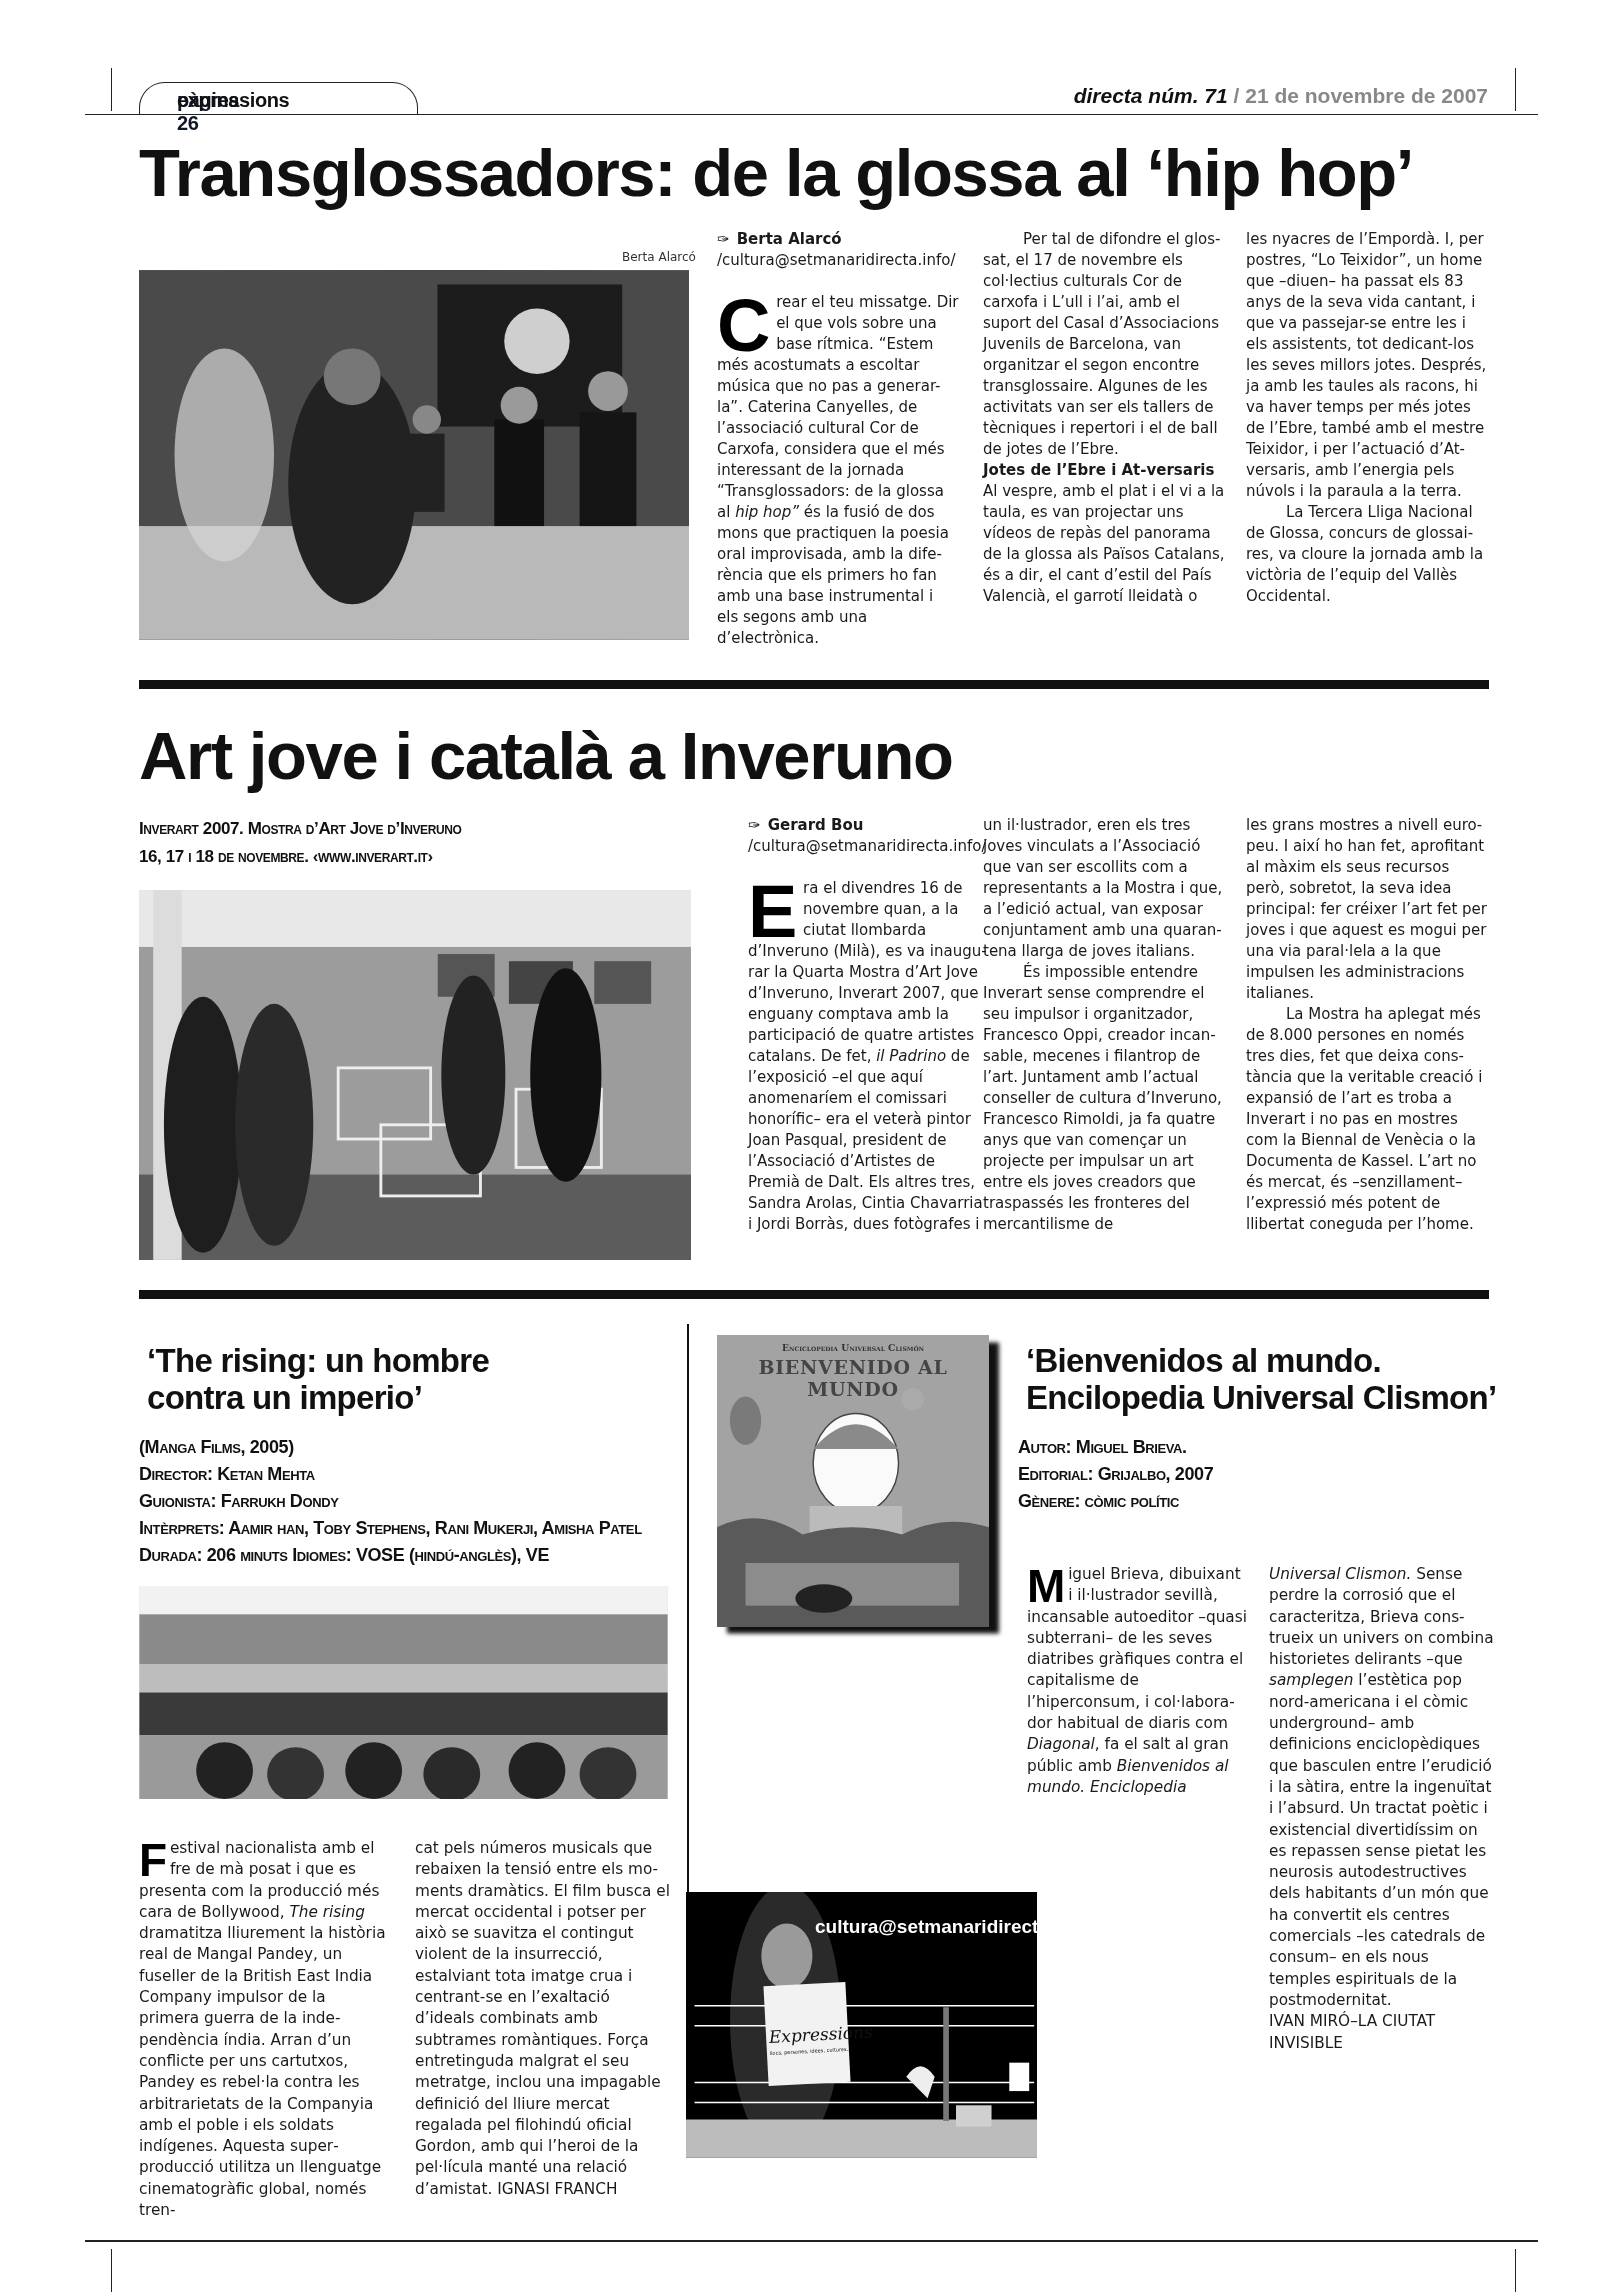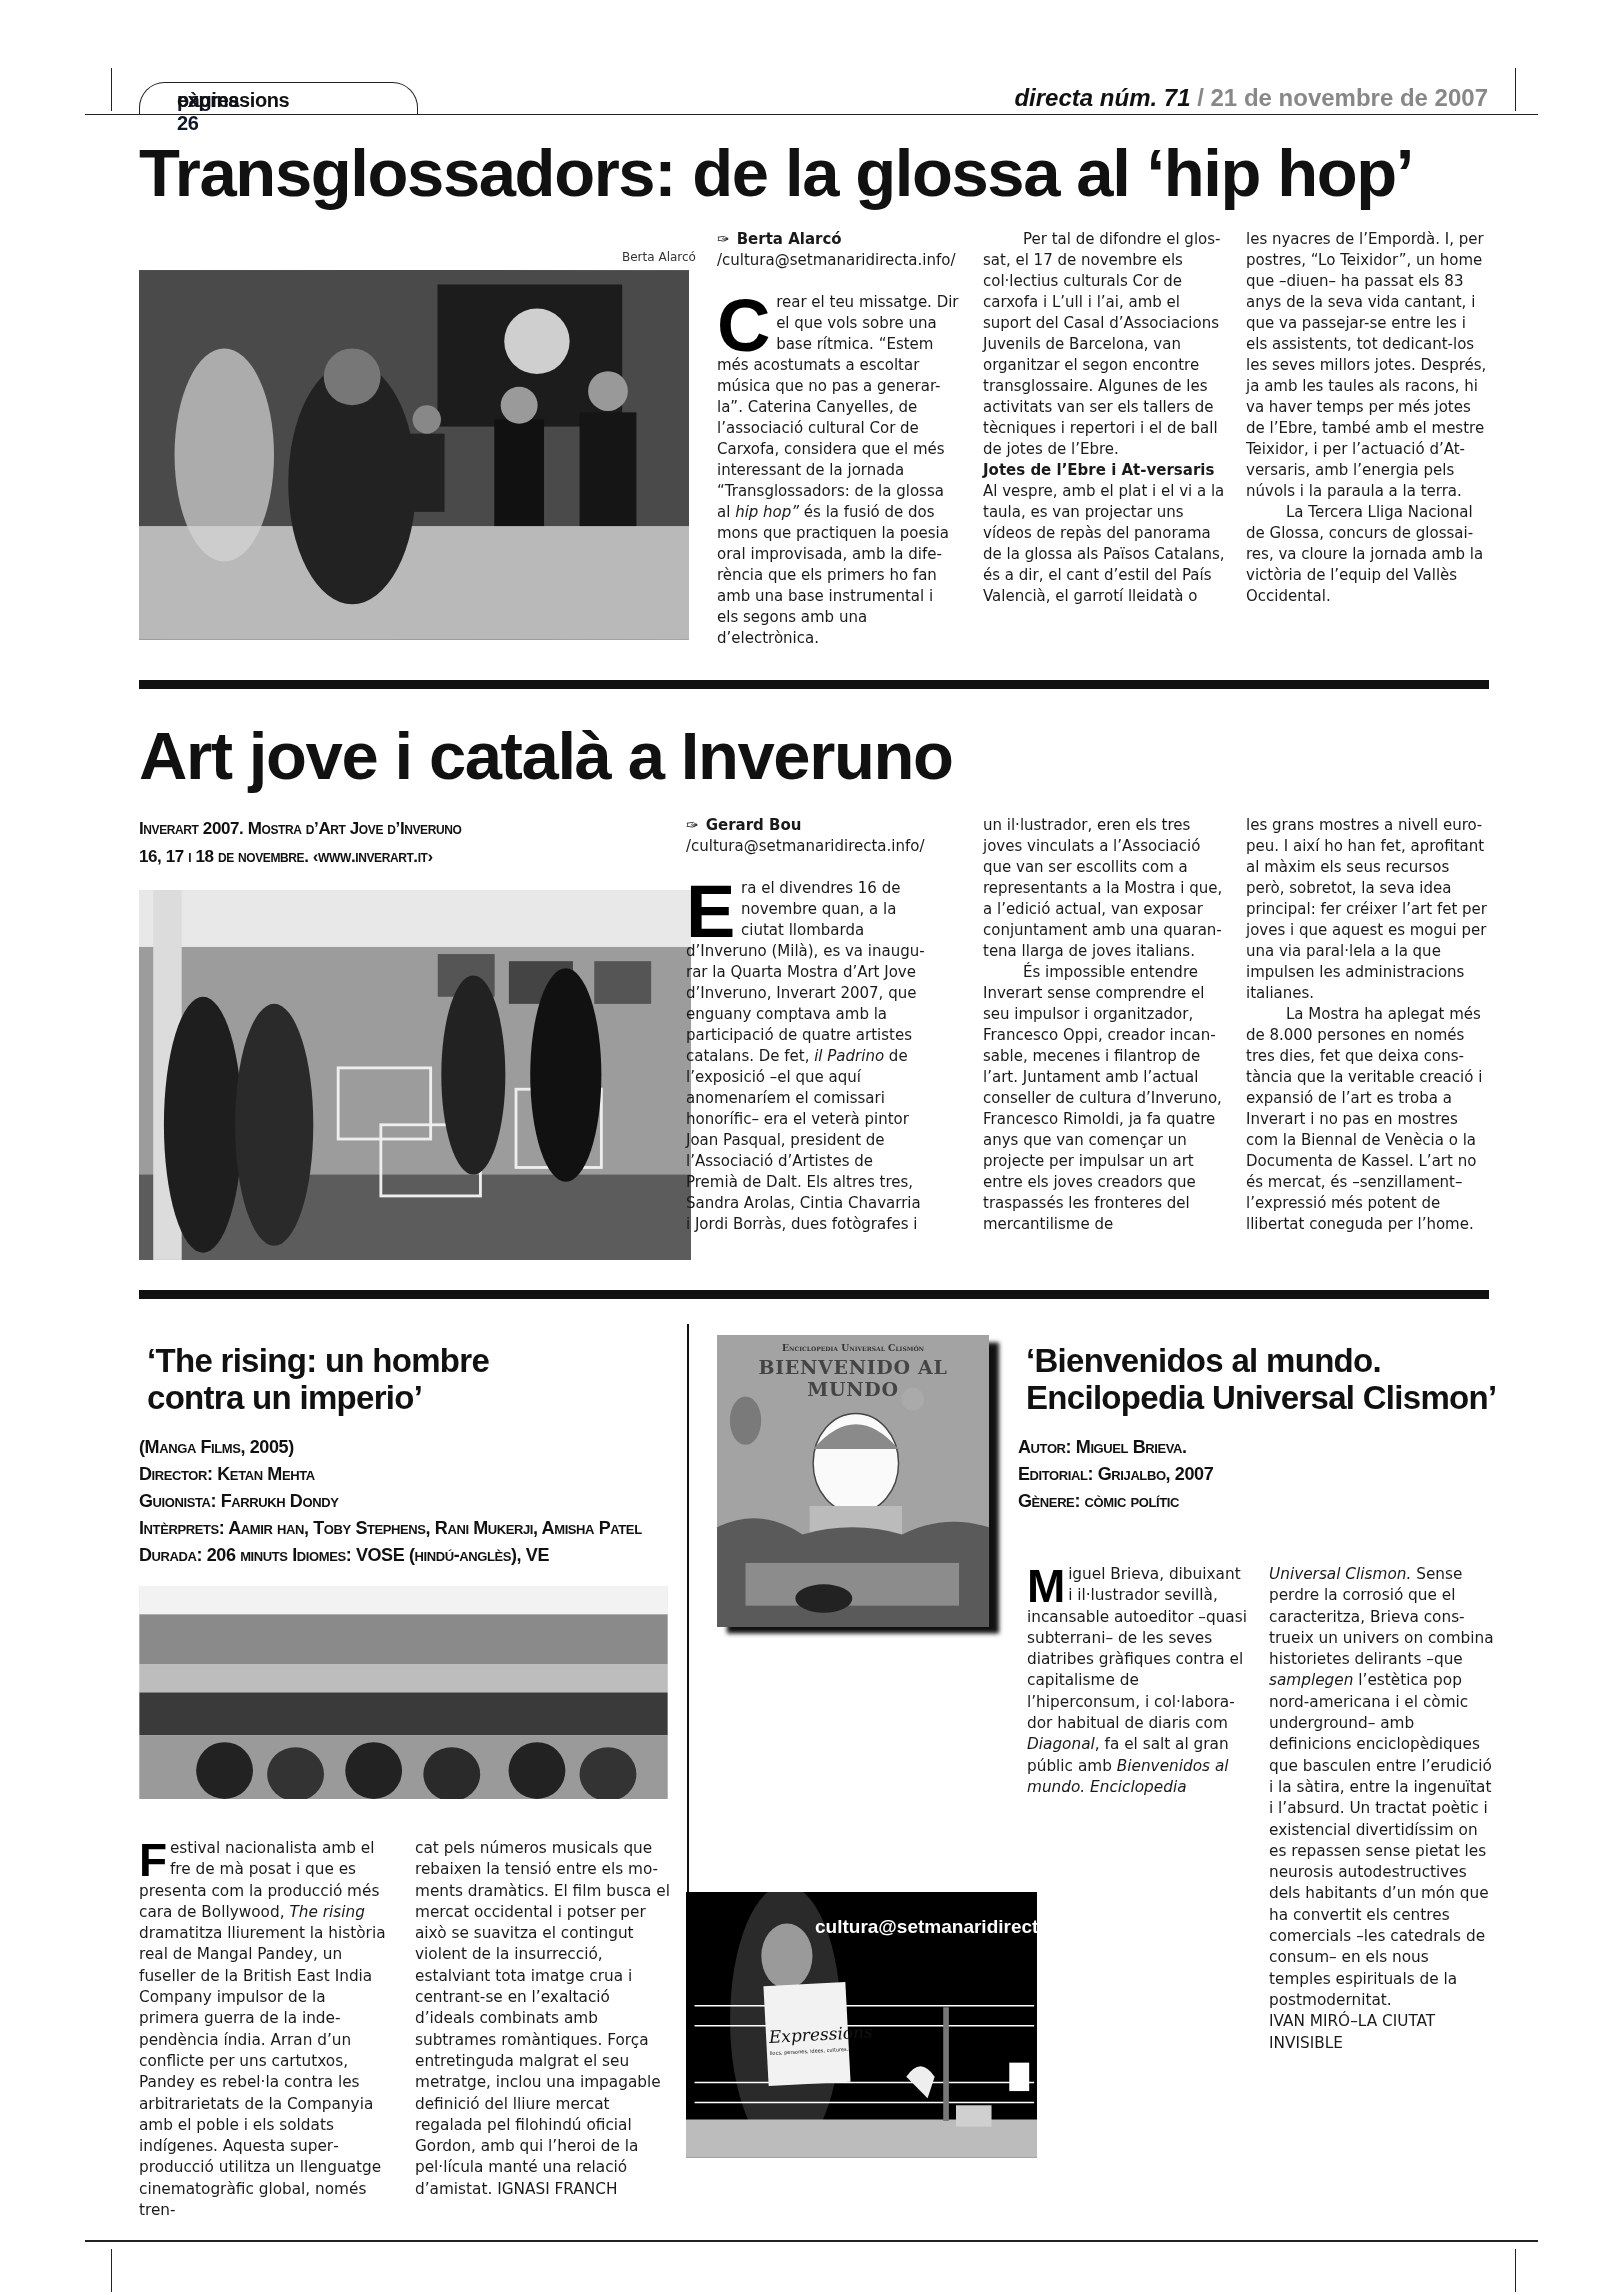--- a/index.html
+++ b/index.html
@@ -11,7 +11,7 @@
   .tab span { position:absolute; left:18.5px; top:2.8px; font-family:"Liberation Sans", sans-serif; font-weight:bold; font-size:20px; letter-spacing:-0.4px; }
   .tab .pg { color:#0f172a; }
   .tab .sec { color:#111; }
-  .hdr-right { position:absolute; right:135px; top:84px; font-family:"Liberation Sans", sans-serif; font-size:24px; font-weight:bold; }
+  .hdr-right { position:absolute; right:135px; top:84px; font-family:"Liberation Sans", sans-serif; font-size:21px; font-weight:bold; }
   .hdr-right .mag { font-style:italic; color:#111; letter-spacing:0px; }
   .hdr-right .date { color:#888; font-weight:bold; }
   .hdr-line { position:absolute; left:139px; right:135px; top:114px; height:1.4px; background:#222; }

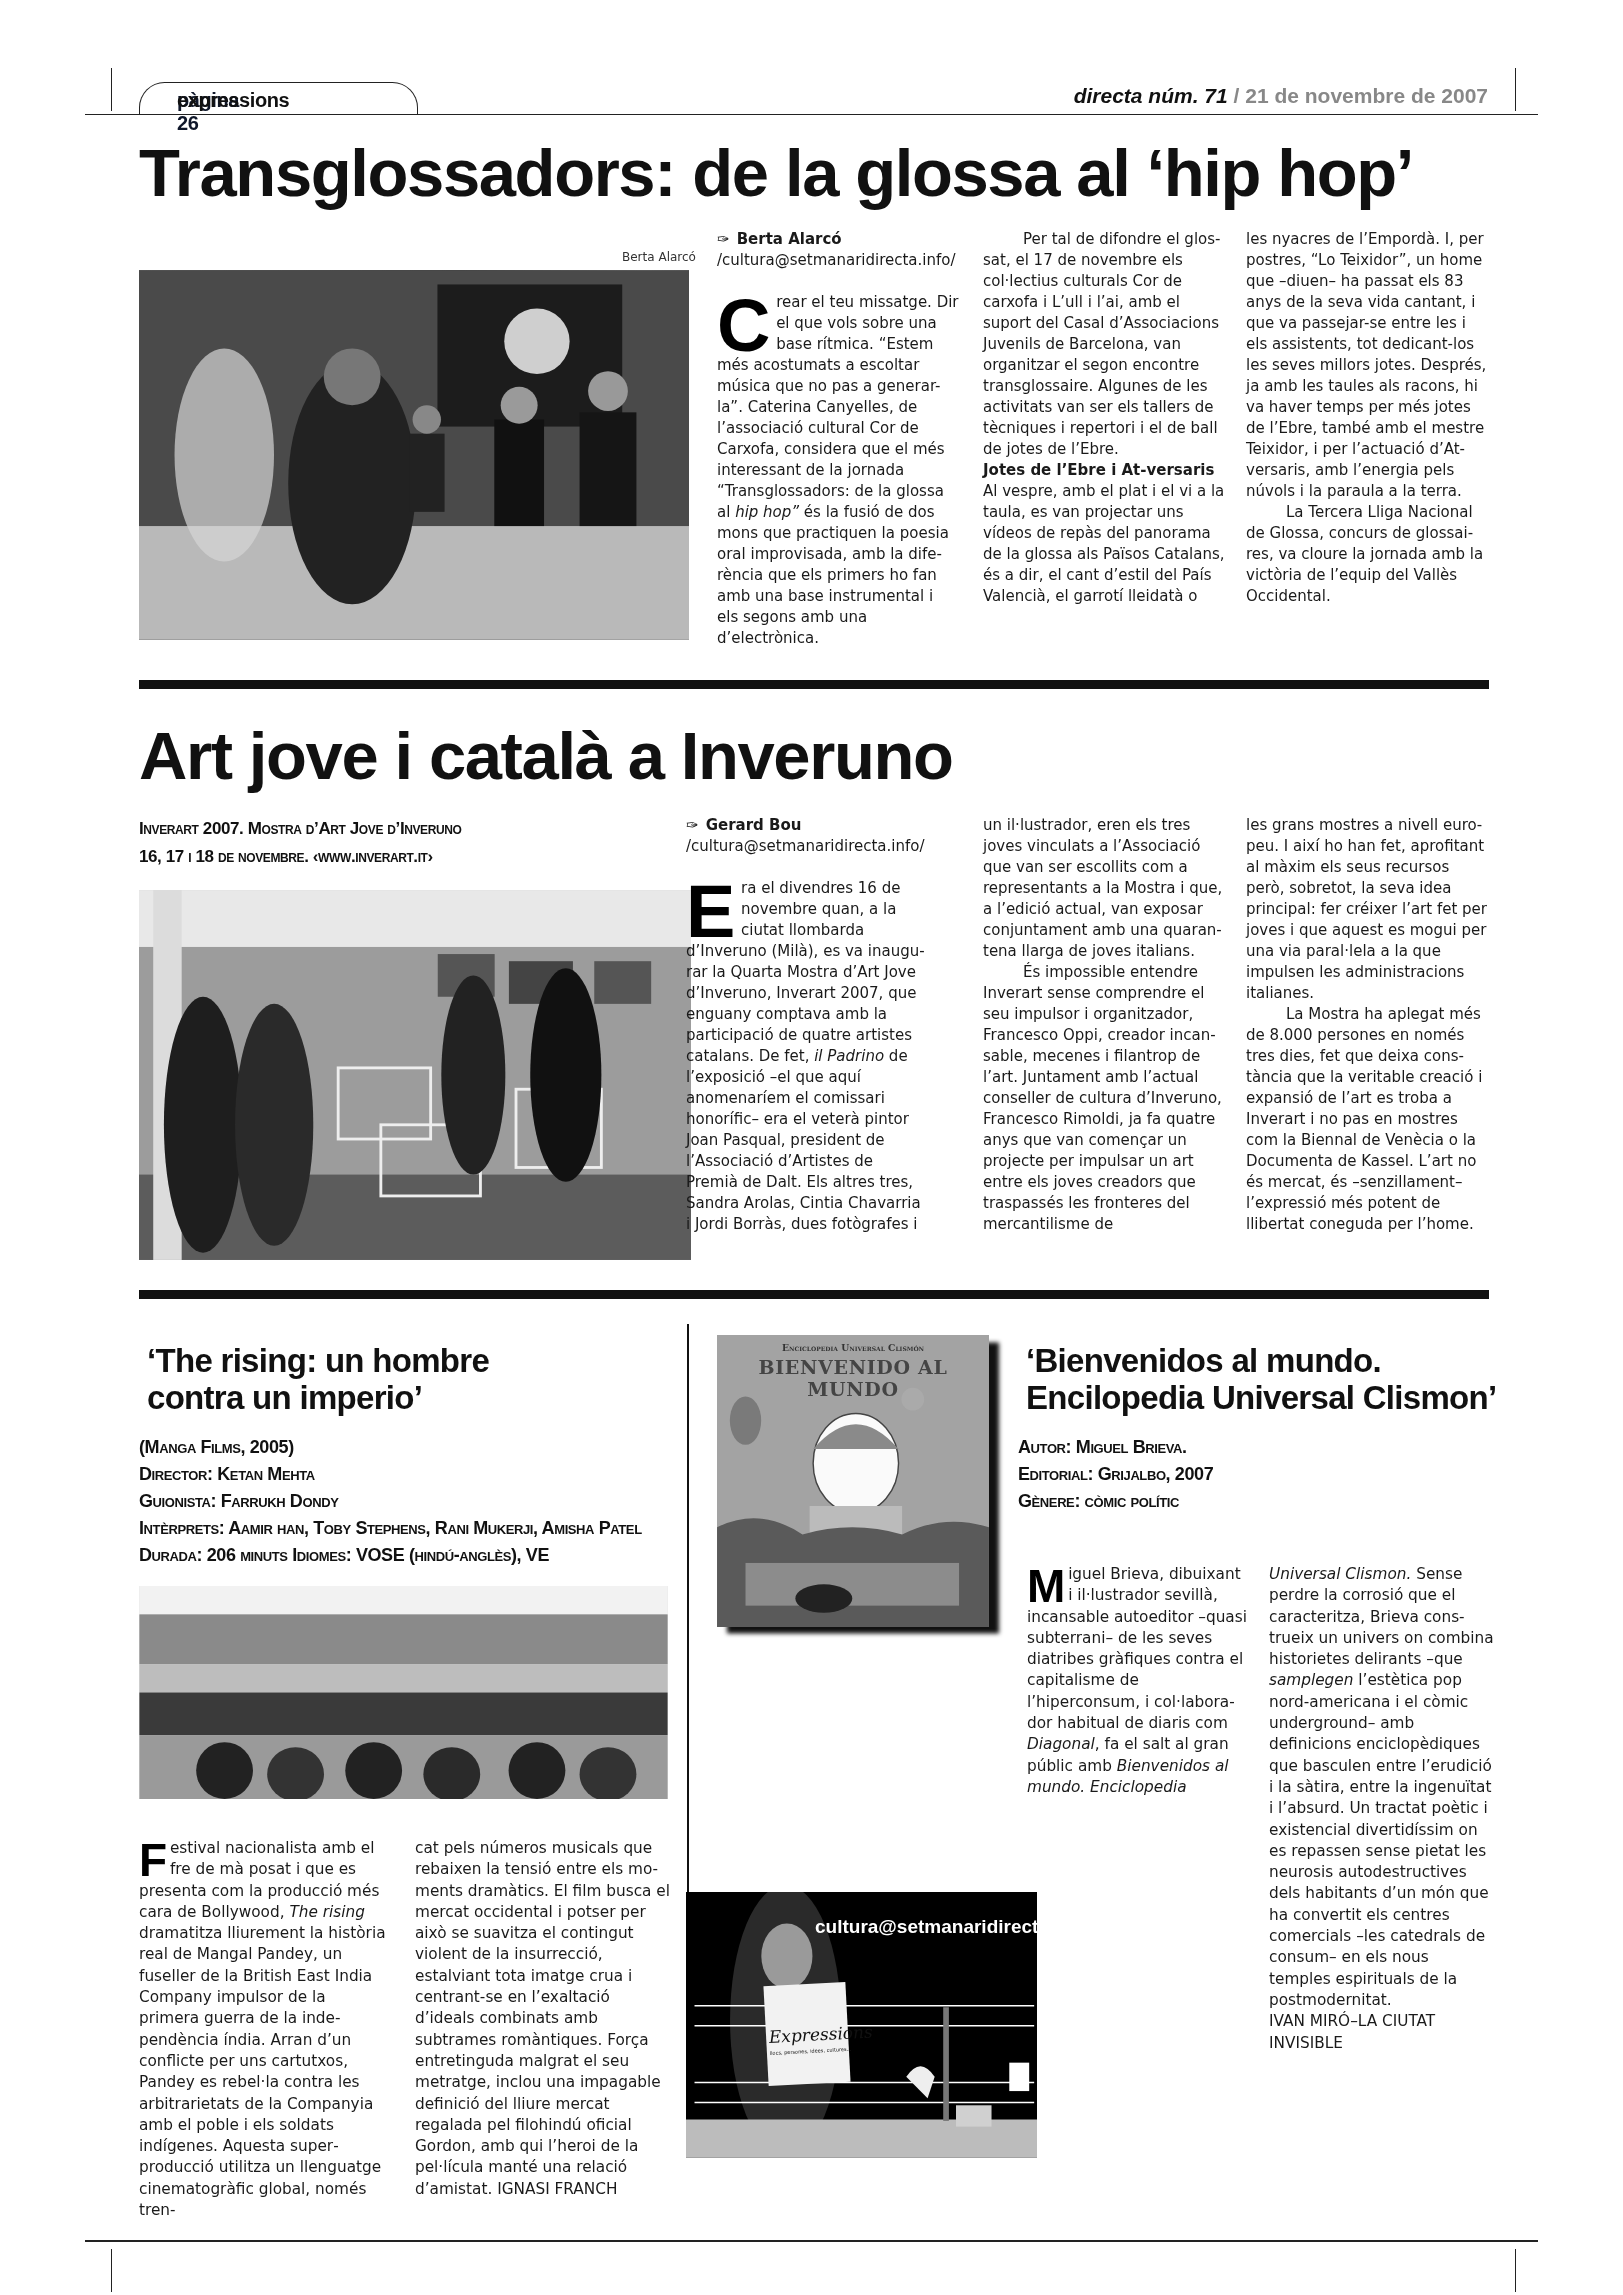--- a/index.html
+++ b/index.html
@@ -116,7 +116,7 @@
   </svg>
 </div>
 
-<div class="col" style="left:686px; top:815px; width:242px;">
+<div class="col" style="left:748px; top:815px; width:242px;">
   <p><span class="pen">✑</span><span class="byline">Gerard Bou</span></p>
   <p>/cultura@setmanaridirecta.info/</p>
   <p style="margin-top:21.3px;"><span class="dropcap">E</span><span>ra el divendres 16 de novembre quan, a la ciutat llombarda d’Inveruno (Milà), es va inaugu­rar la Quarta Mostra d’Art Jove d’Inveruno, Inverart 2007, que enguany comptava amb la participació de quatre artistes catalans. De fet, </span><i>il Padrino</i><span> de l’exposició –el que aquí anomenaríem el comissari honorífic– era el veterà pintor Joan Pasqual, president de l’Associació d’Artistes de Premià de Dalt. Els altres tres, Sandra Arolas, Cintia Chavarria i Jordi Borràs, dues fotògrafes i</span></p>

